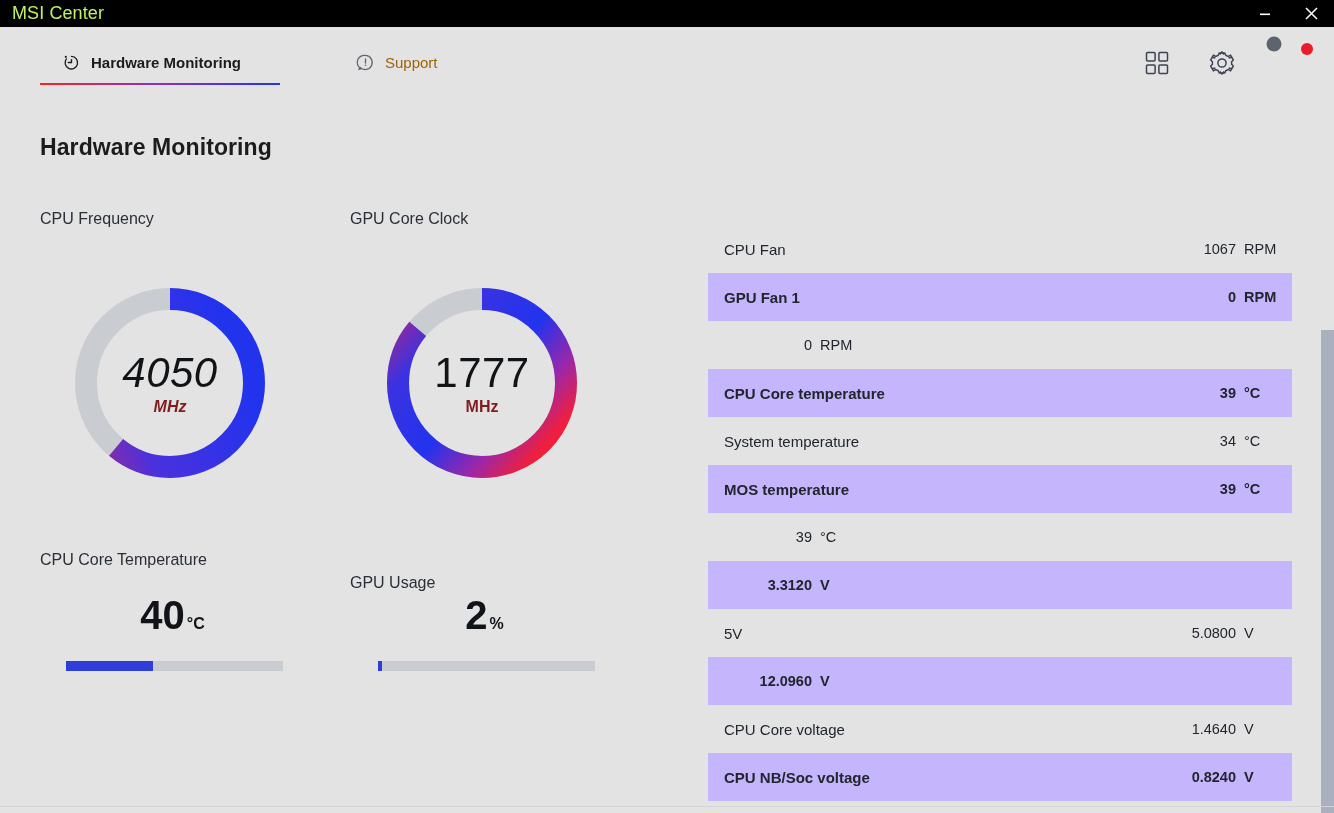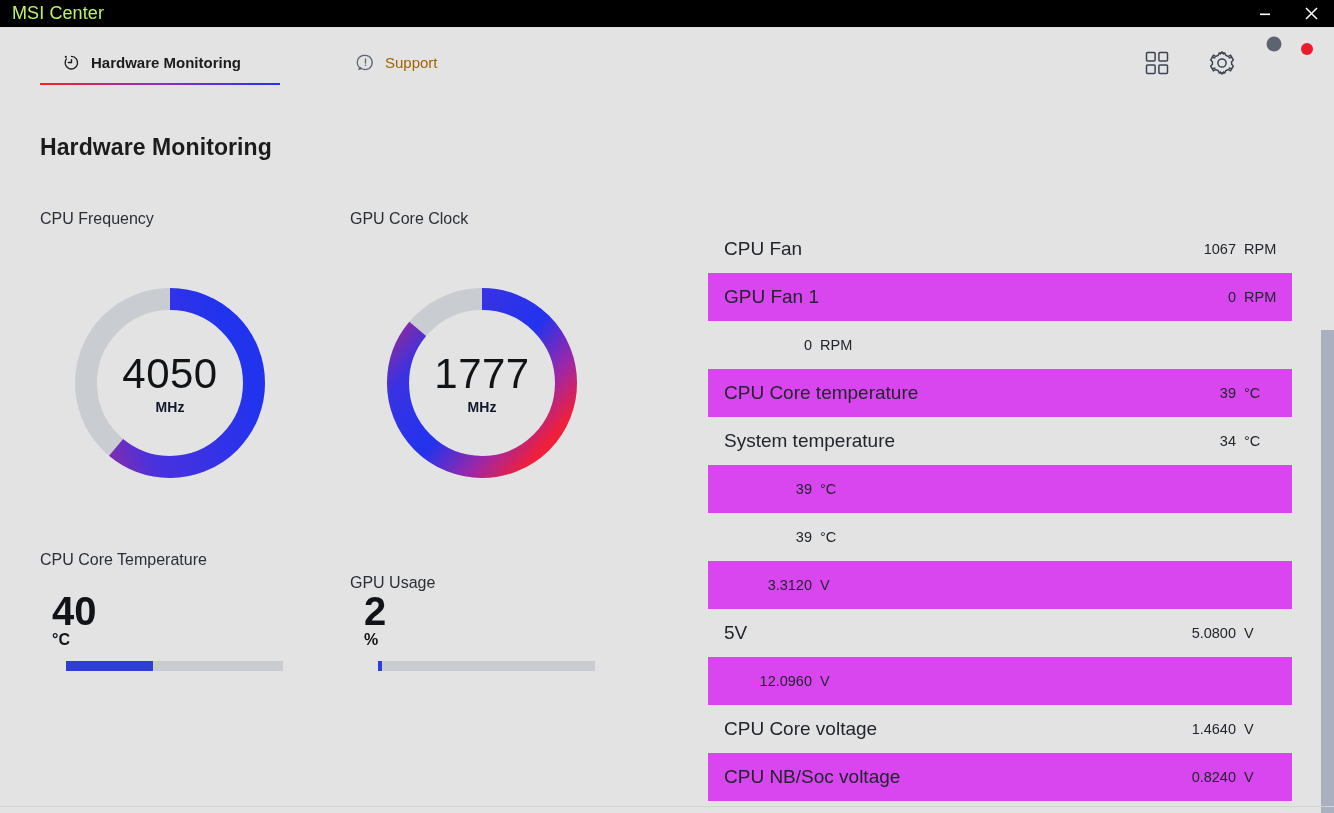--- a/index.html
+++ b/index.html
@@ -136,7 +136,7 @@
     padding: 0 18px 0 16px;
   }
   .sensor-row.alt { background: #d946ef; }
-  .sensor-name { font-size: 19px; color: #21262e; flex: 1; }
+  .sensor-name { font-size: 15px; color: #21262e; flex: 1; }
   .sensor-value {
     font-size: 14.5px; color: #21262e;
     width: 88px; text-align: right;

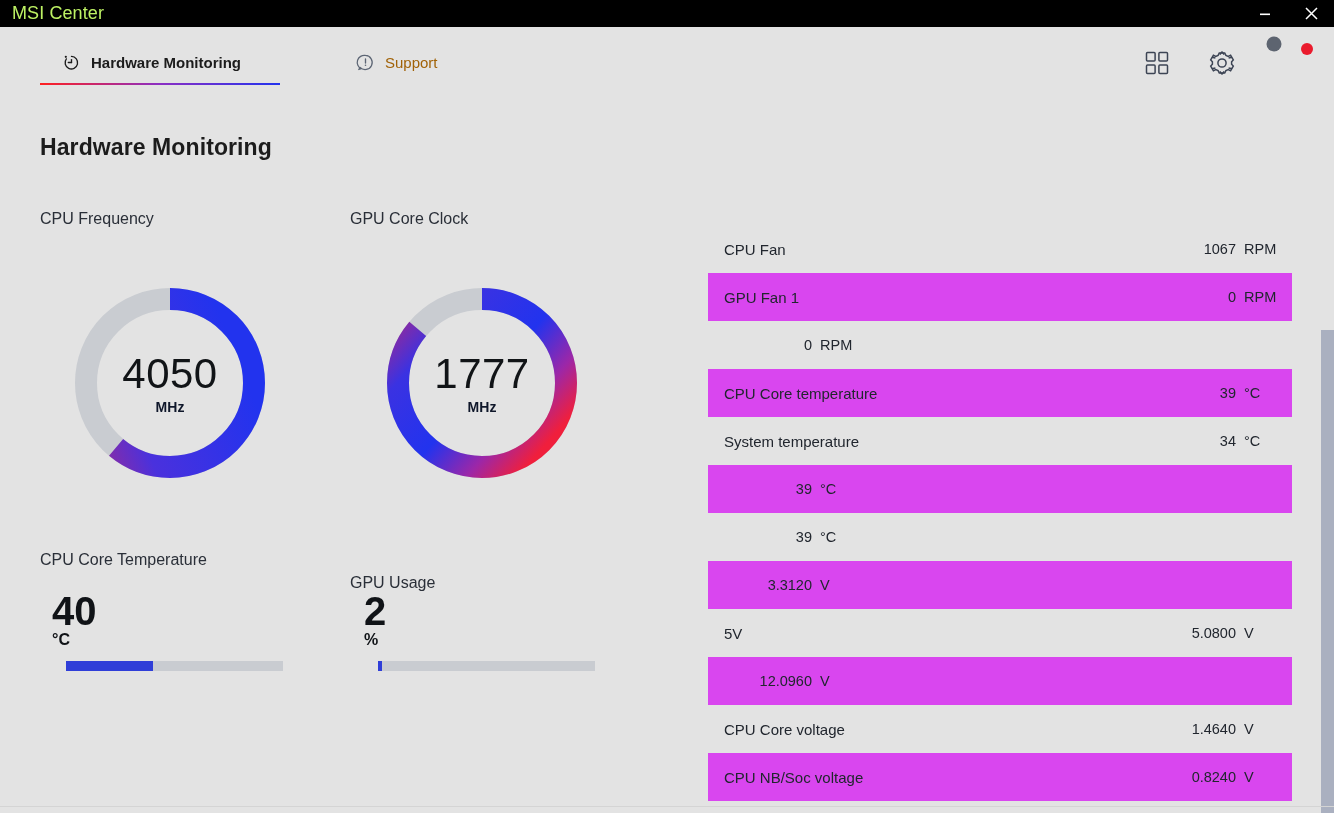--- a/index.html
+++ b/index.html
@@ -135,7 +135,7 @@
     display: flex; align-items: center;
     padding: 0 18px 0 16px;
   }
-  .sensor-row.alt { background: #d946ef; }
+  .sensor-row.alt { background: #c4b5fd; font-weight: bold; }
   .sensor-name { font-size: 15px; color: #21262e; flex: 1; }
   .sensor-value {
     font-size: 14.5px; color: #21262e;

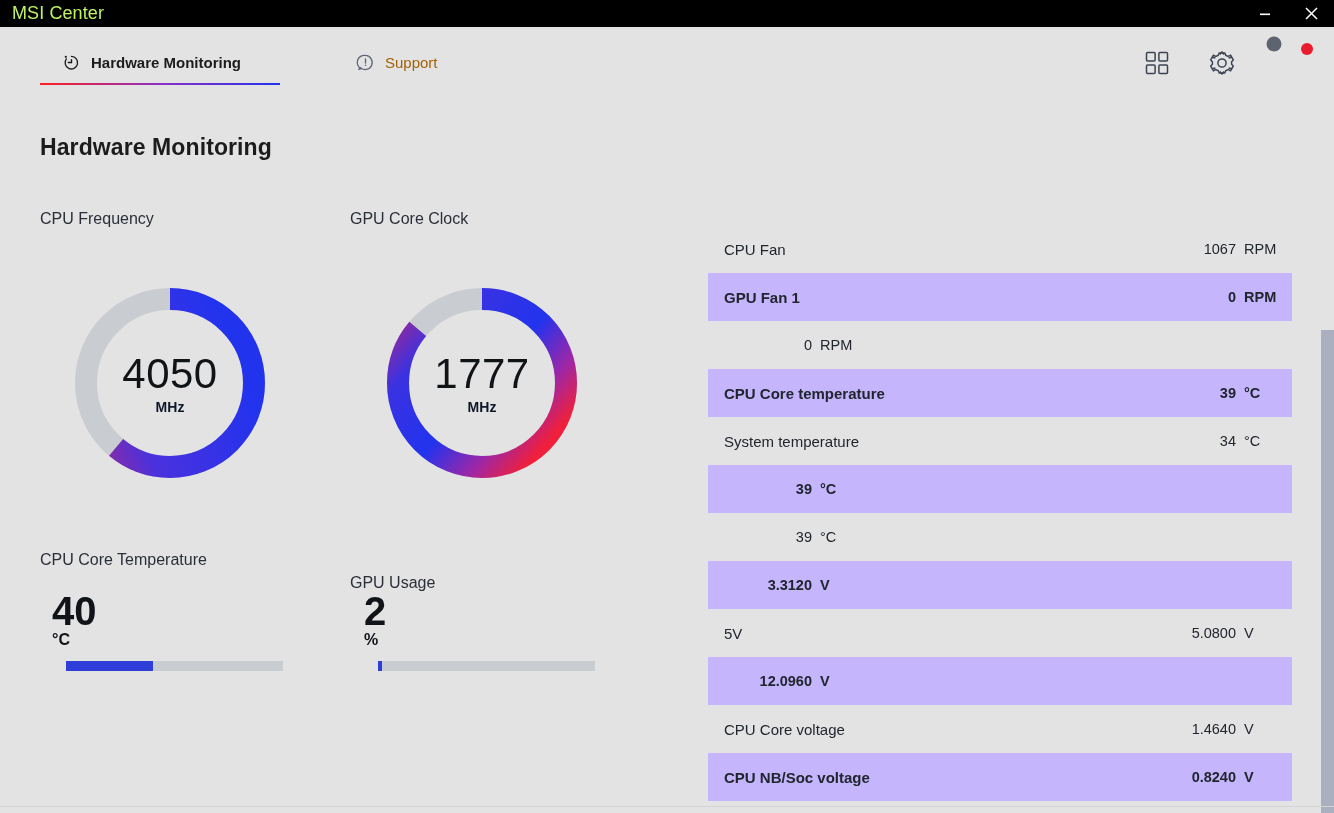--- a/index.html
+++ b/index.html
@@ -245,7 +245,7 @@
 
 <div class="metric-label" style="left:40px; top:210px;">CPU Frequency</div>
 
-<div class="gauge" style="left:70px; top:283px;">
+<div class="gauge" style="left:70px; top:283px;font-style:italic;">
   <svg width="200" height="200" viewBox="0 0 200 200">
     <defs>
       <linearGradient id="grad-cpu" x1="0" y1="1" x2="1" y2="0">

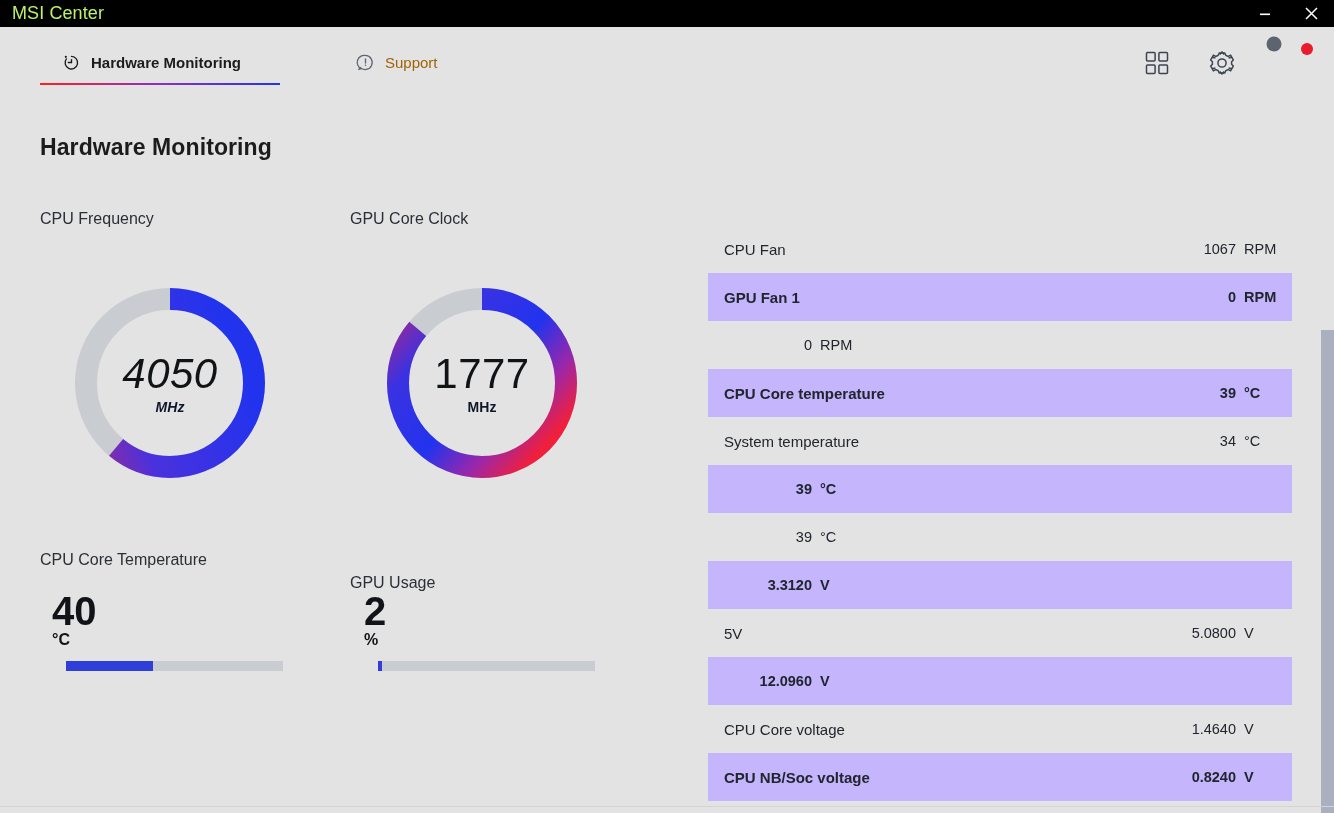--- a/index.html
+++ b/index.html
@@ -106,7 +106,7 @@
     line-height: 1; letter-spacing: .5px;
   }
   .gauge-unit {
-    font-size: 14px; font-weight: bold; color: #0f172a;
+    font-size: 16px; font-weight: bold; color: #7f1d1d;
     margin-top: 5px; line-height: 1;
   }
 

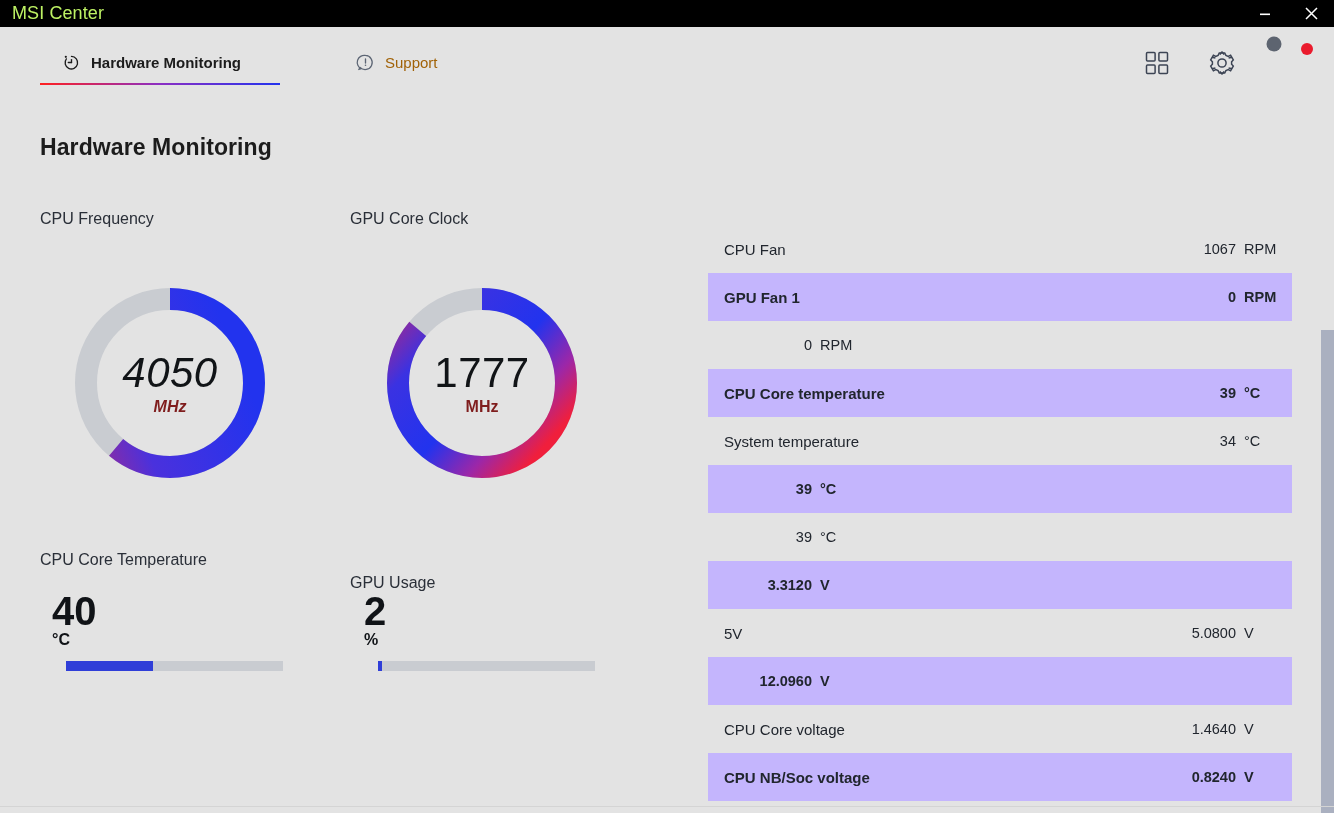--- a/index.html
+++ b/index.html
@@ -341,6 +341,7 @@
       <span class="sensor-unit">°C</span>
     </div>
     <div class="sensor-row alt">
+      <span class="sensor-name">MOS temperature</span>
       <span class="sensor-value">39</span>
       <span class="sensor-unit">°C</span>
     </div>

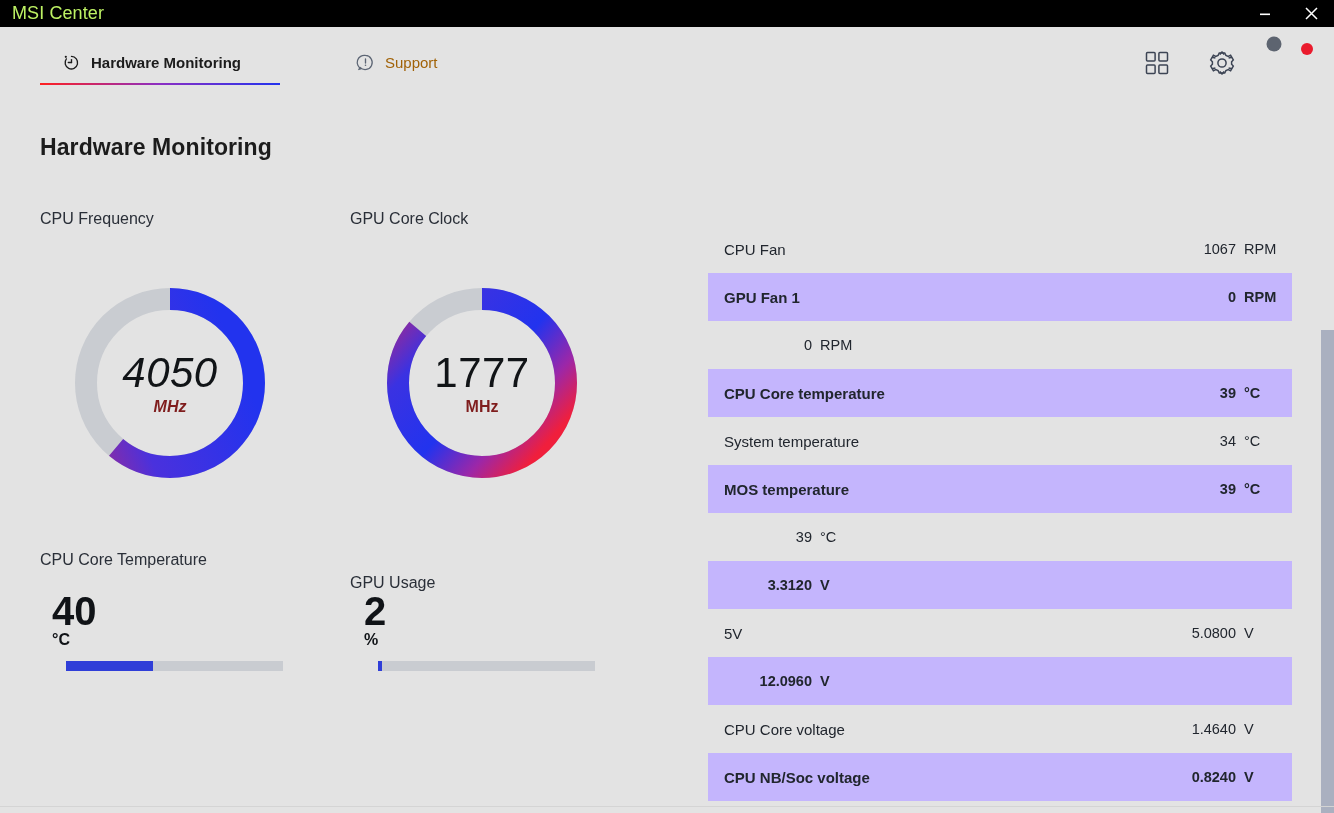--- a/index.html
+++ b/index.html
@@ -115,7 +115,6 @@
   .bar-value-row {
     display: flex; align-items: baseline; justify-content: center;
     height: 50px;
-    flex-direction: column;
   }
   .bar-value { font-size: 40px; font-weight: bold; color: #101317; line-height: 1; }
   .bar-unit { font-size: 16px; font-weight: bold; color: #101317; margin-left: 2px; }

